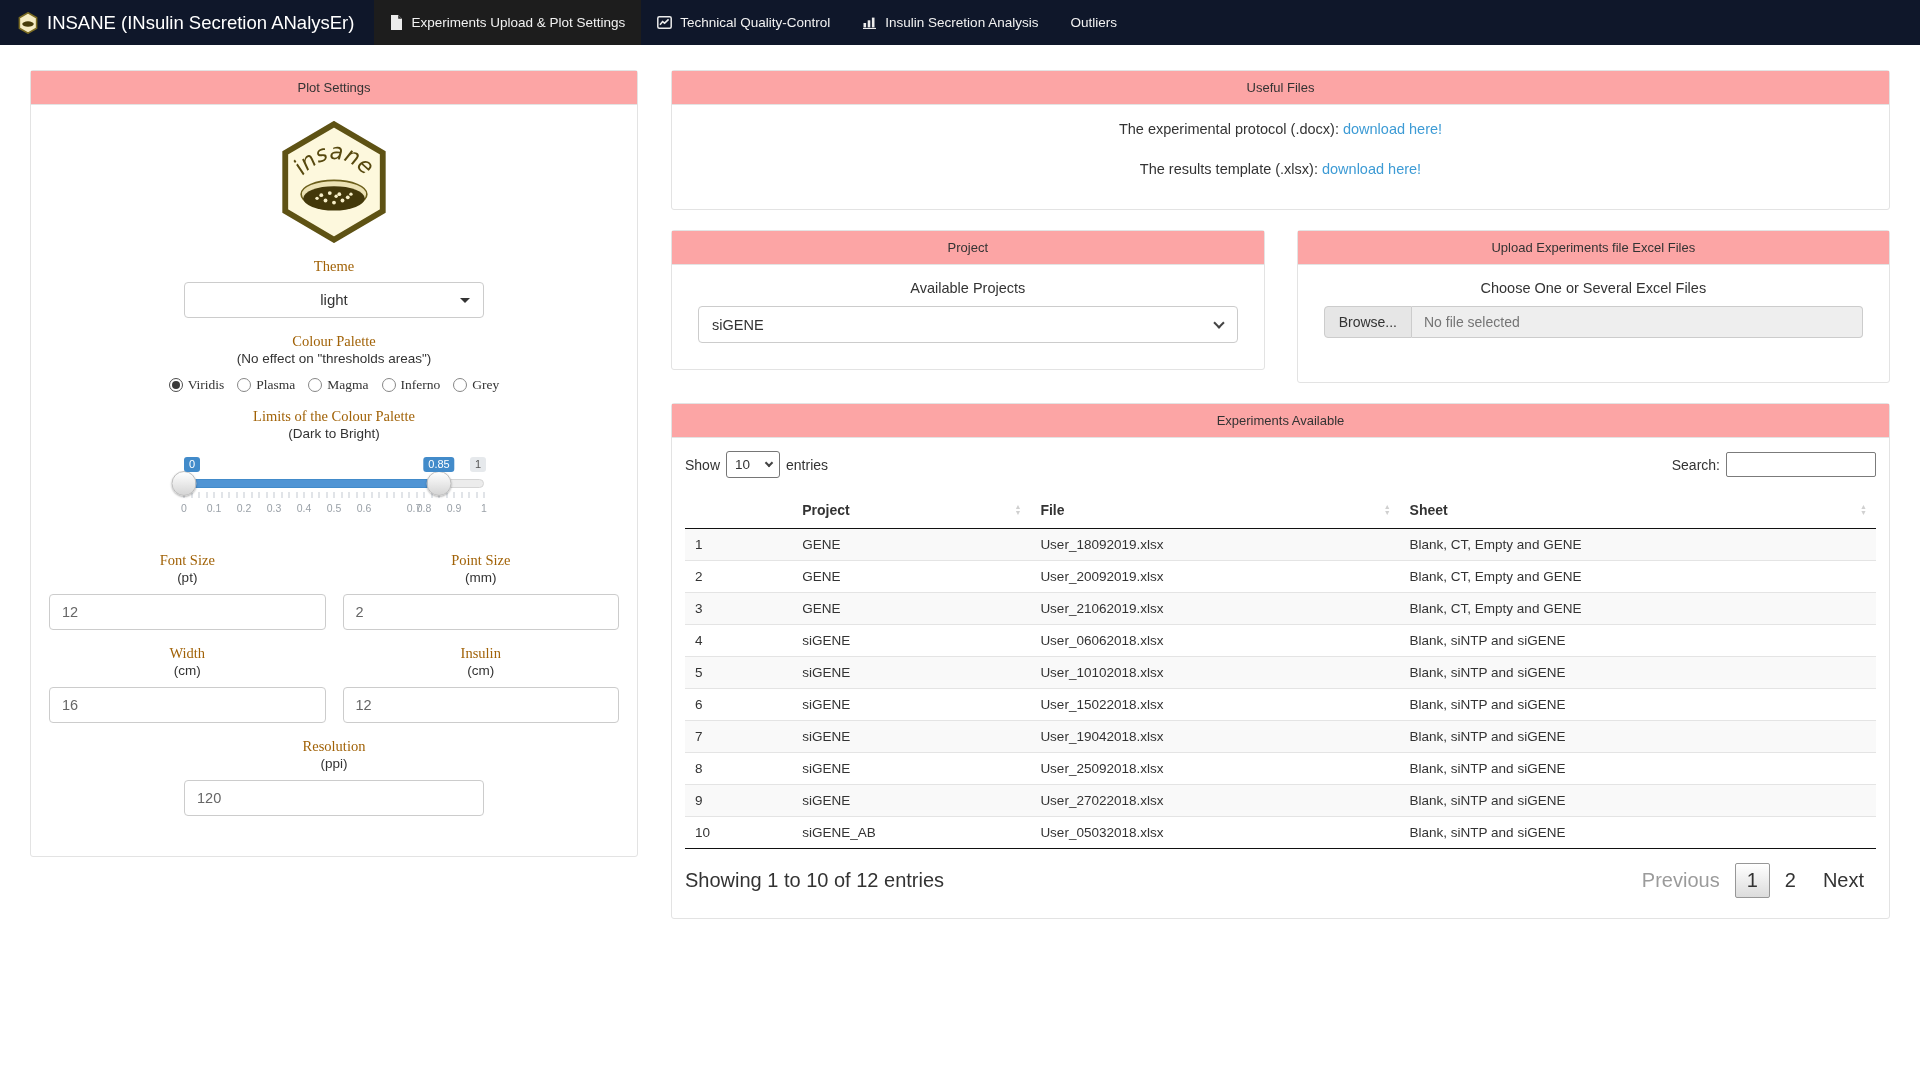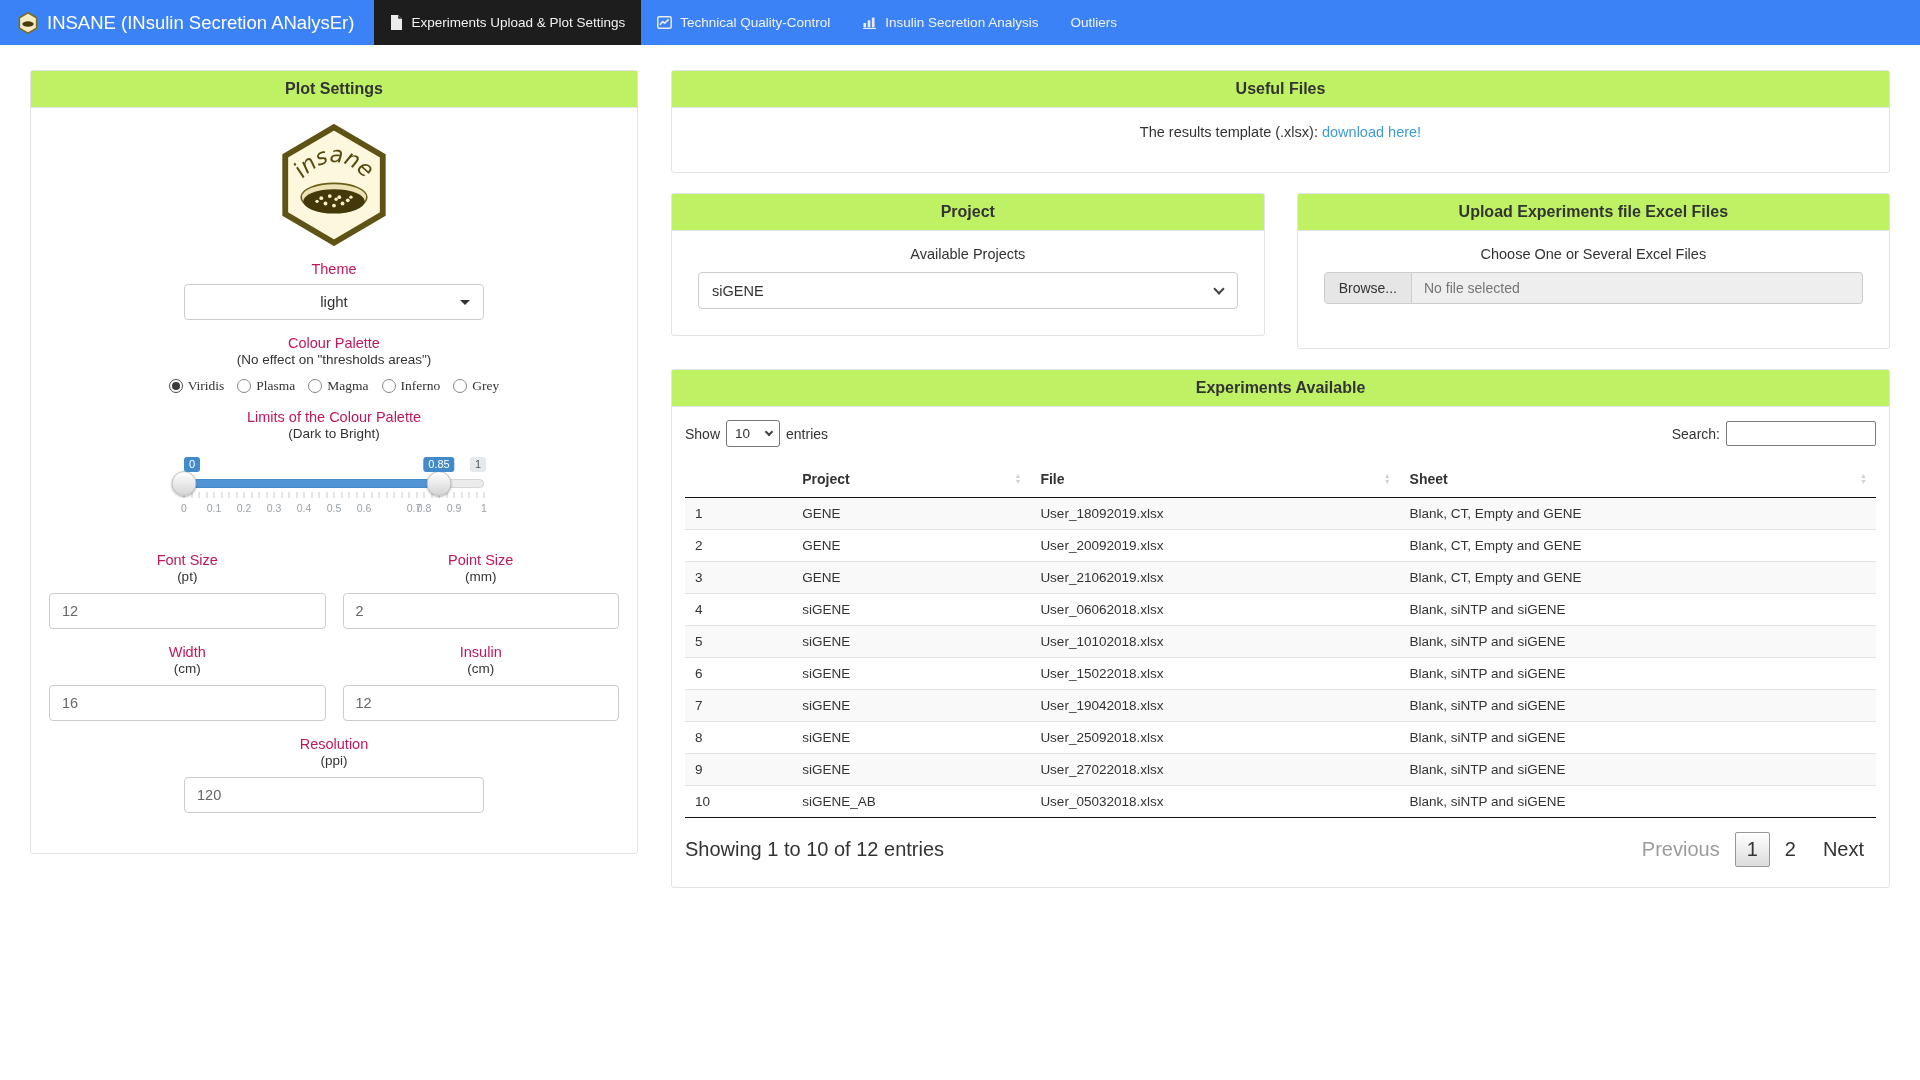--- a/index.html
+++ b/index.html
@@ -11,7 +11,7 @@
   }
 
   
-  .navbar { height: 45px; background: #3b82f6; display: flex; align-items: stretch; }
+  .navbar { height: 45px; background: #0f172a; display: flex; align-items: stretch; }
   .brand { display: flex; align-items: center; gap: 9px; color: #fff; font-size: 18.5px; padding: 0 20px 0 18px; }
   .nav-tabs { display: flex; list-style: none; }
   .nav-tab { display: flex; align-items: center; gap: 8px; padding: 0 16px; color: #f2f2f2; font-size: 13.5px; cursor: pointer; }

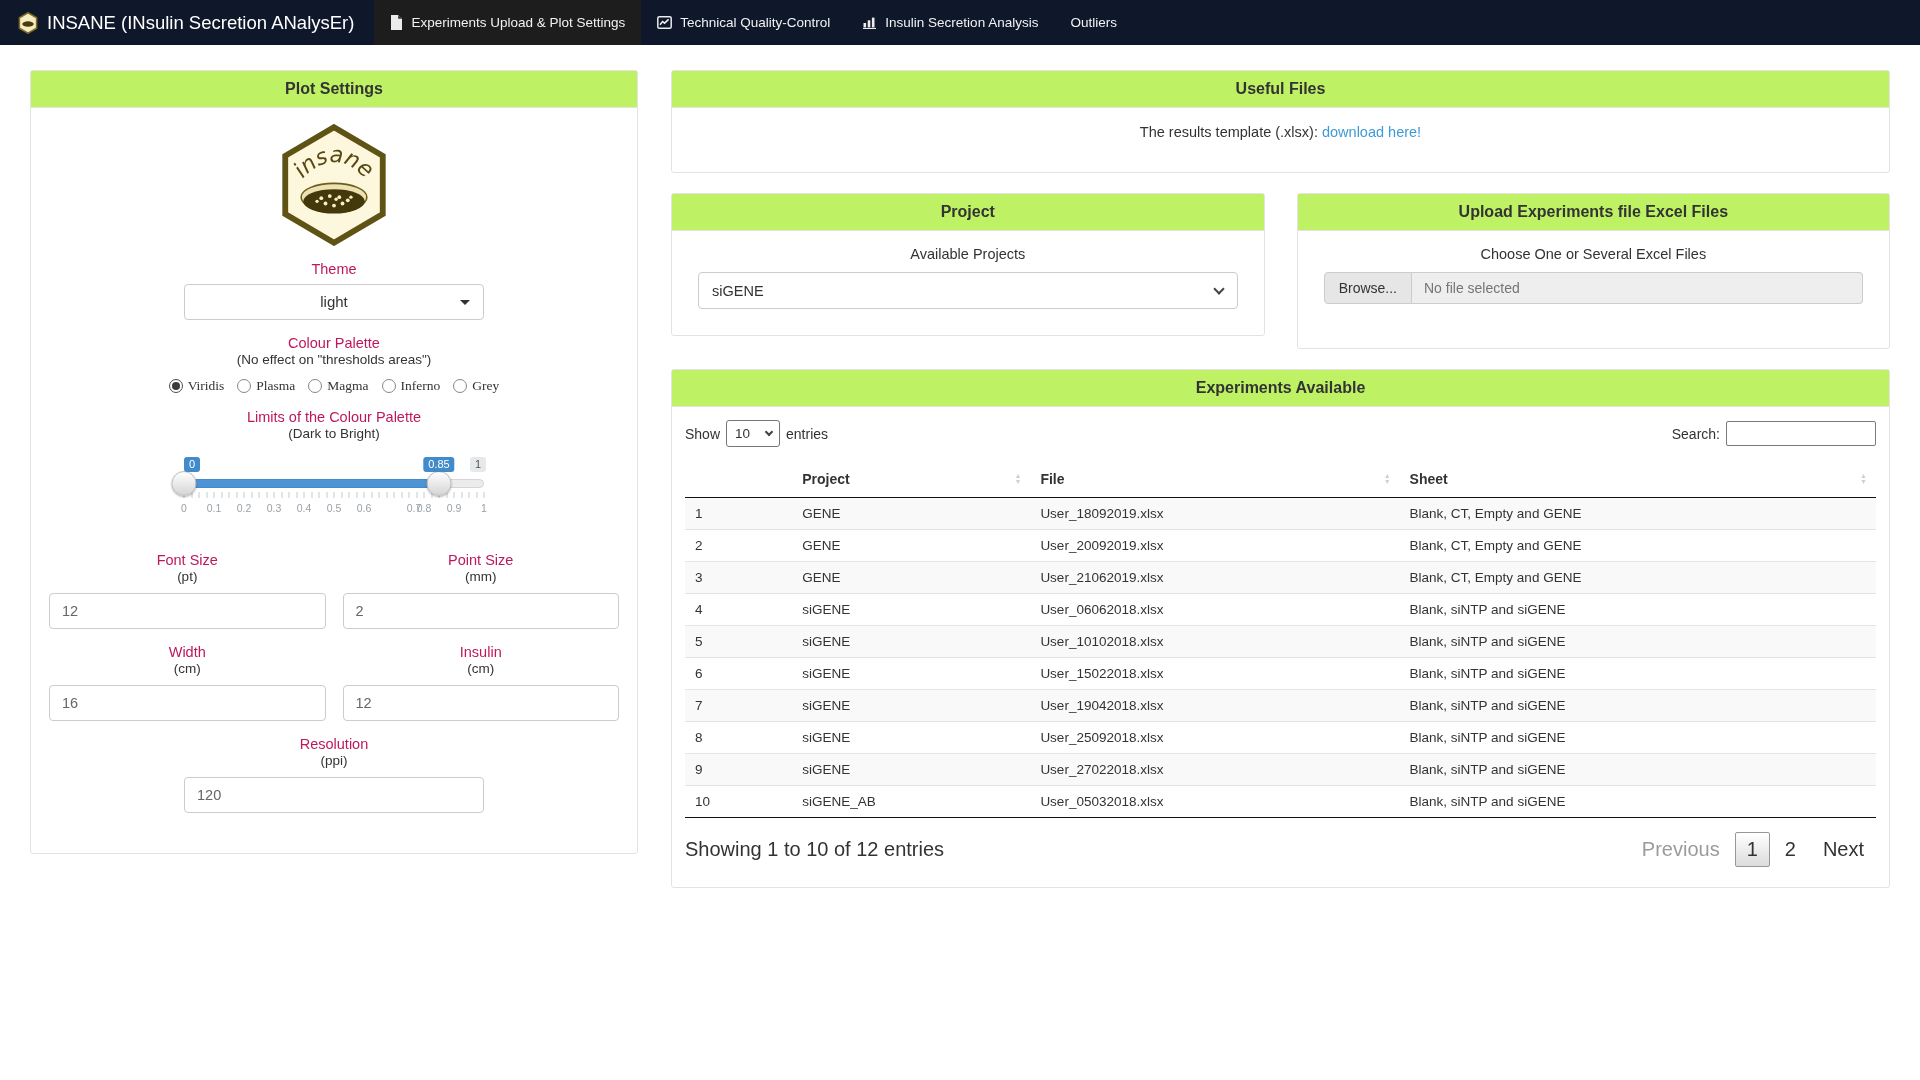--- a/index.html
+++ b/index.html
@@ -21,7 +21,7 @@
   
   .content { padding: 25px 30px; display: flex; align-items: flex-start; gap: 33px; }
   .panel { background: #fff; border: 1px solid #e3e3e3; border-radius: 3px; }
-  .panel-heading { background: #bef264; border-bottom: 1px solid #e3e3e3; text-align: center; padding: 9px 12px; font-size: 16px; color: #333; font-weight: bold; }
+  .panel-heading { background: #fca5a5; border-bottom: 1px solid #e3e3e3; text-align: center; padding: 9px 12px; font-size: 13px; color: #333; }
   .left-col { width: 608px; flex: none; }
   .right-col { flex: 1; display: flex; flex-direction: column; gap: 20px; }
   .row-2 { display: flex; gap: 32px; align-items: flex-start; }

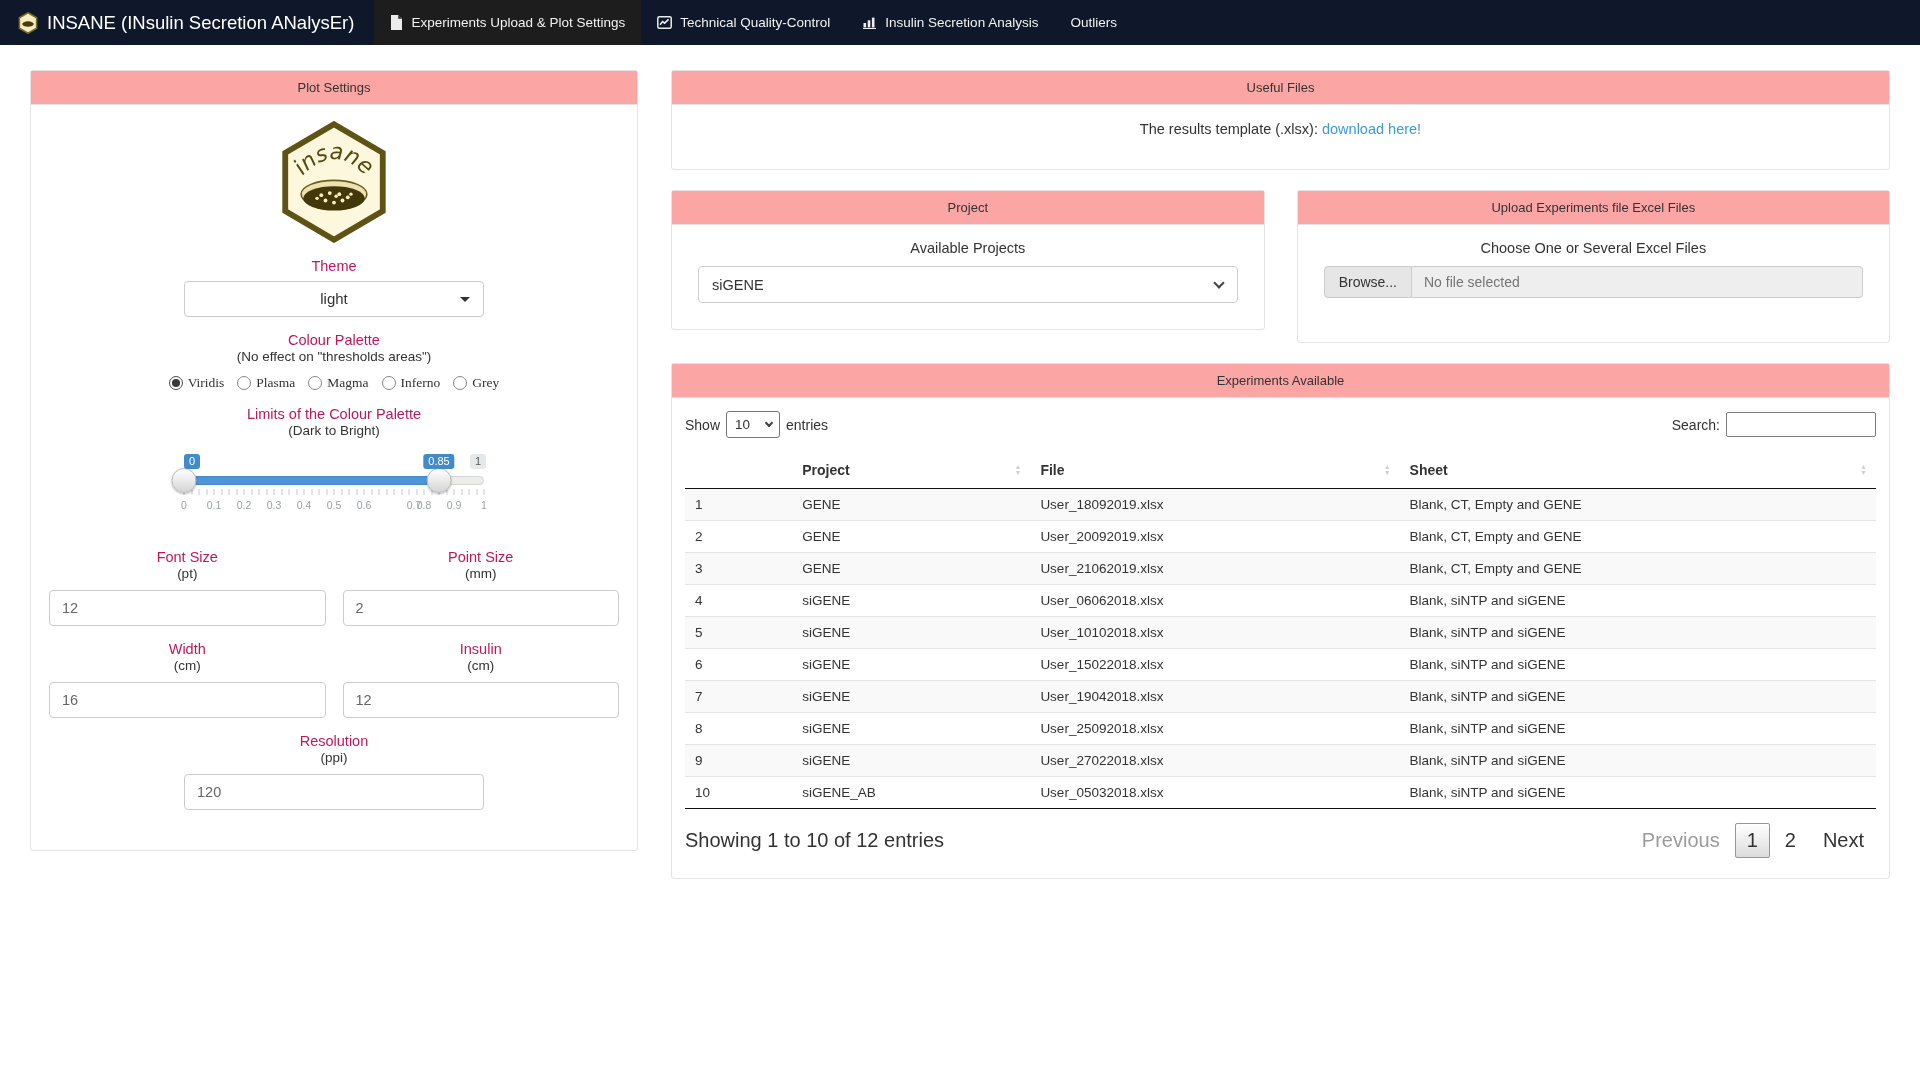--- a/index.html
+++ b/index.html
@@ -319,6 +319,7 @@
     <section class="panel">
       <div class="panel-heading">Useful Files</div>
       <div class="uf-body">
+        <p><span>The experimental protocol (.docx): </span><a class="link">download here!</a></p>
         <p><span>The results template (.xlsx): </span><a class="link">download here!</a></p>
       </div>
     </section>

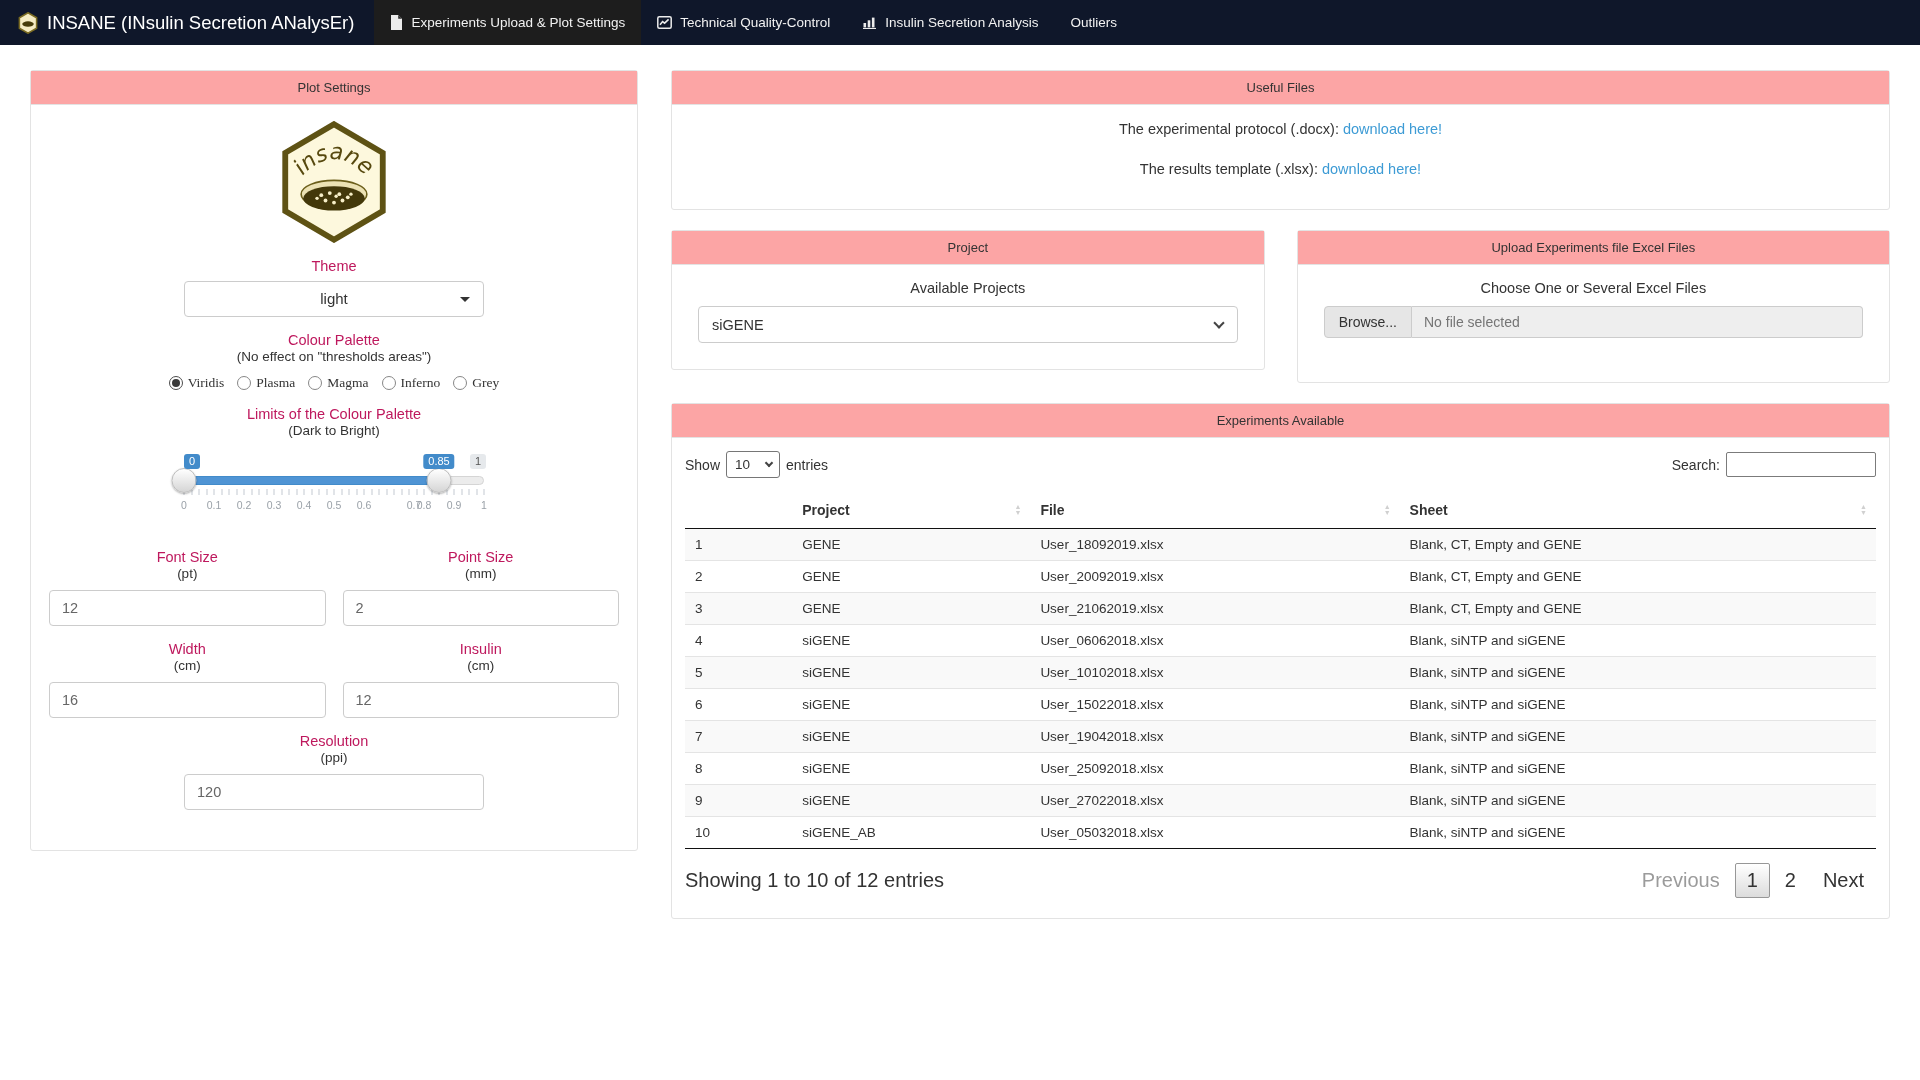--- a/index.html
+++ b/index.html
@@ -31,7 +31,7 @@
   
   .ps-body { padding: 14px 16px 40px; text-align: center; }
   .logo { width: 106px; height: auto; display: block; margin: 2px auto 6px; }
-  .ctl-label { margin: 15px 0 1px; font-size: 14.5px; color: #be185d; }
+  .ctl-label { margin: 15px 0 1px; font-size: 14.5px; color: #a16207; font-family: Liberation Serif, serif; }
   .ctl-unit { font-size: 13.5px; color: #333; margin-bottom: 9px; }
   .select-box { position: relative; width: 300px; margin: 7px auto 0; height: 36px; border: 1px solid #ccc; border-radius: 4px;
     display: flex; align-items: center; justify-content: center; font-size: 15px; color: #333; background: #fff; cursor: pointer; }

